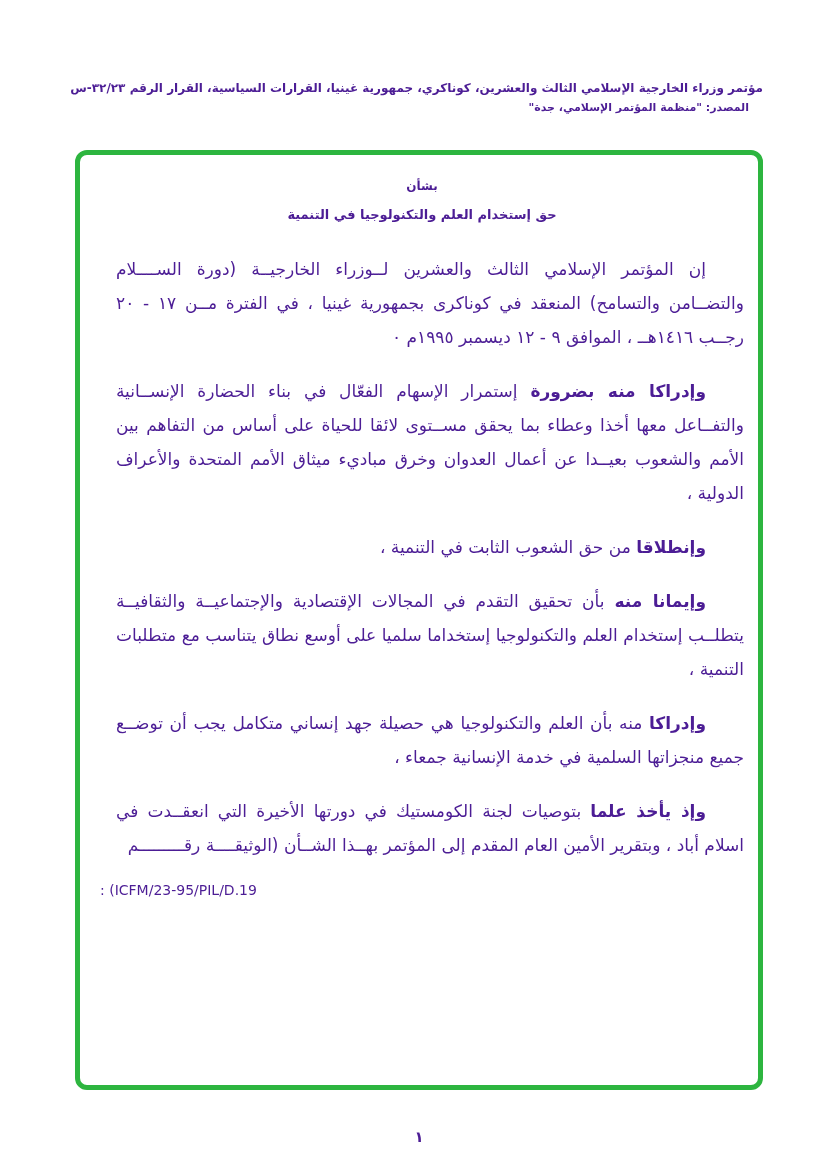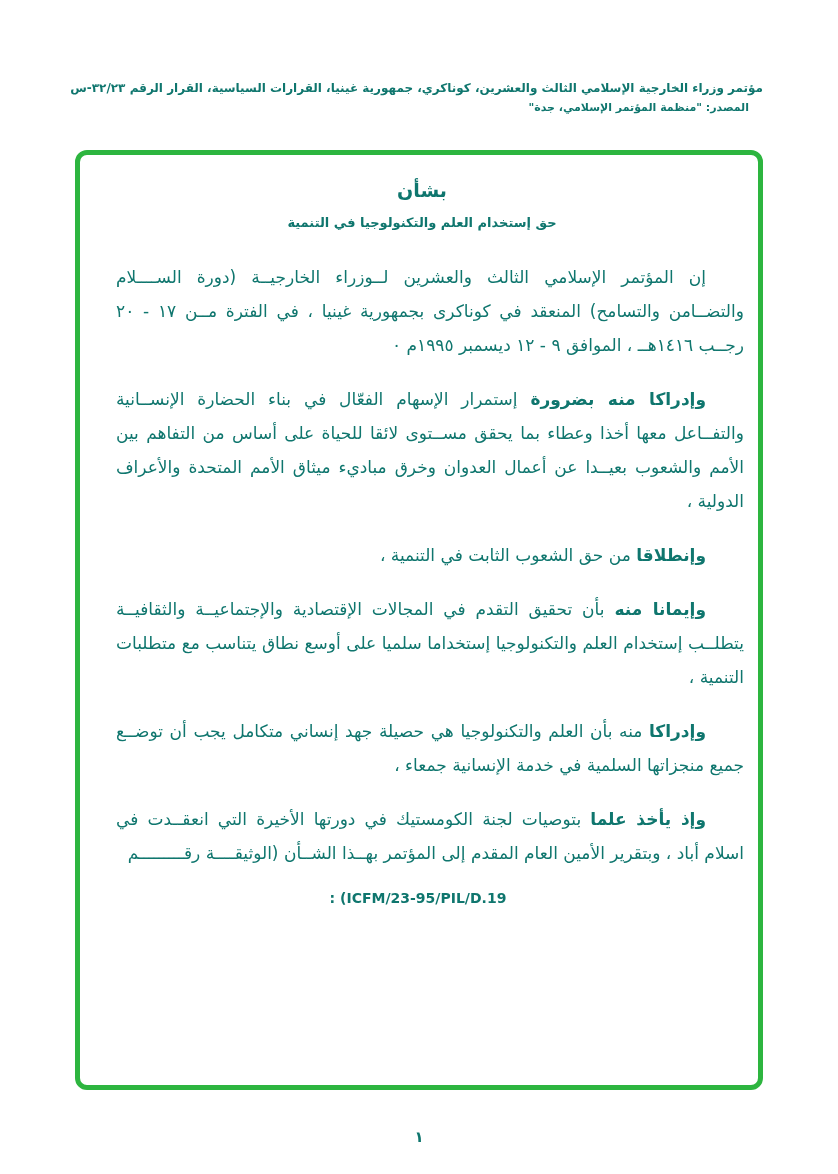--- a/index.html
+++ b/index.html
@@ -9,7 +9,7 @@
     height: 1174px;
     background: #ffffff;
     font-family: "DejaVu Sans", sans-serif;
-    color: #0f766e;
+    color: #4c1d95;
     overflow: hidden;
     margin: 0 auto;
   }

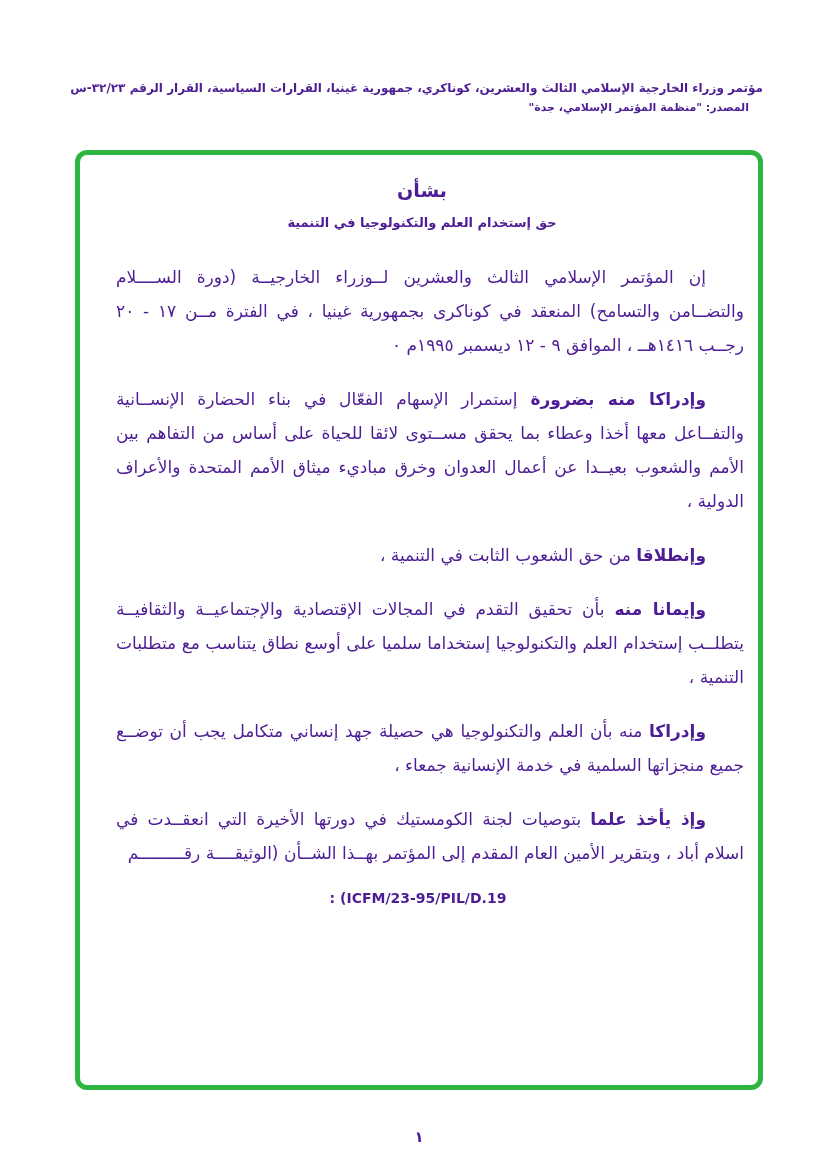--- a/index.html
+++ b/index.html
@@ -53,7 +53,7 @@
 
   .titles { text-align: center; font-weight: bold; direction: rtl; }
   .title-number  { font-size: 17px; margin: 4px 0 14px; }
-  .title-about   { font-size: 19px; margin: 0 0 14px; }
+  .title-about   { font-size: 12px; margin: 0 0 14px; }
   .title-subject { font-size: 13px; margin: 0 0 30px; }
 
   .body-text p.para {

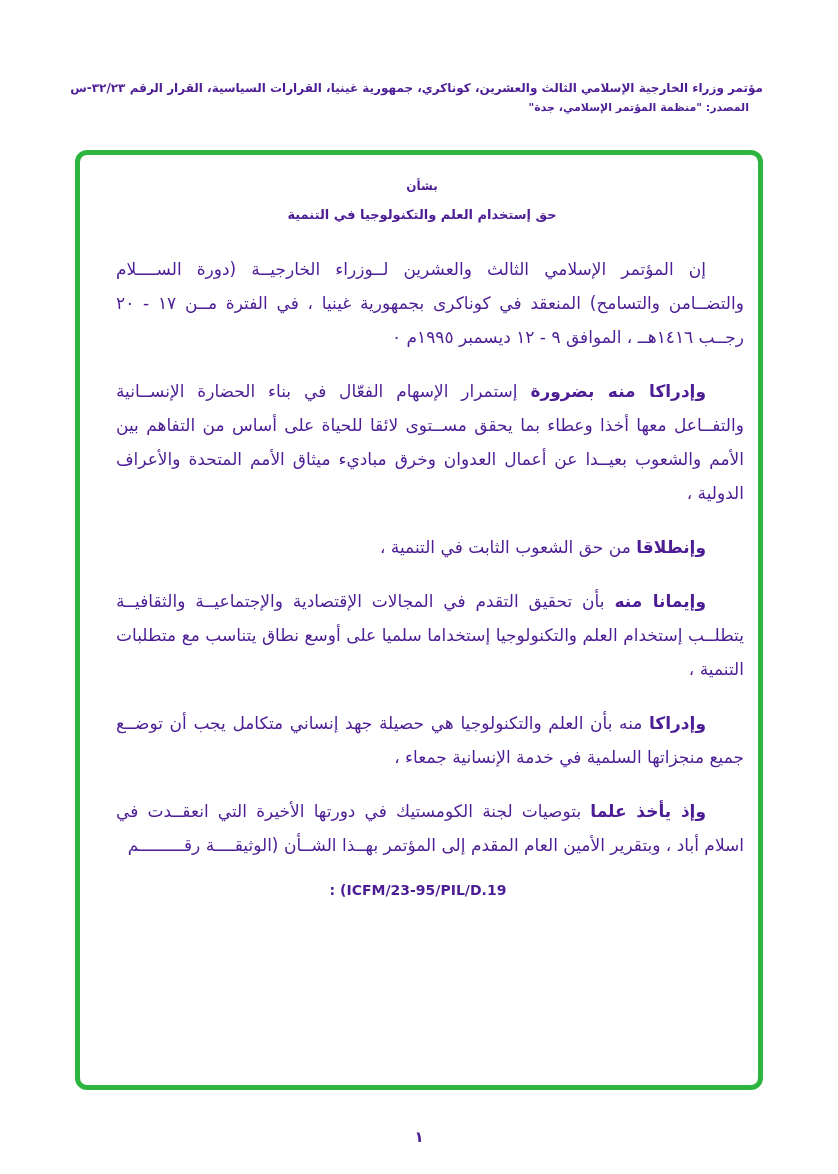--- a/index.html
+++ b/index.html
@@ -68,8 +68,8 @@
 
   .doc-ref {
     direction: ltr;
-    text-align: center;
-    font-weight: bold;
+    text-align: left;
+    font-weight: normal;
     font-size: 14px;
     padding-right: 8px;
     margin-top: 2px;

